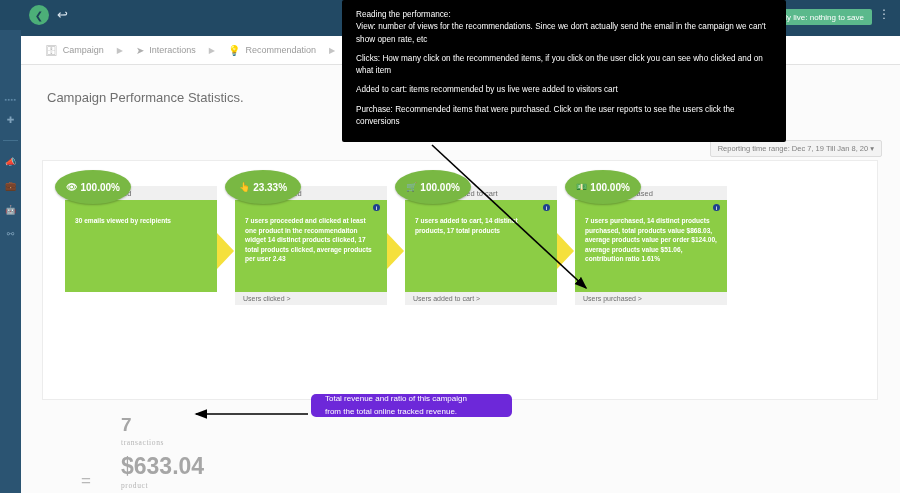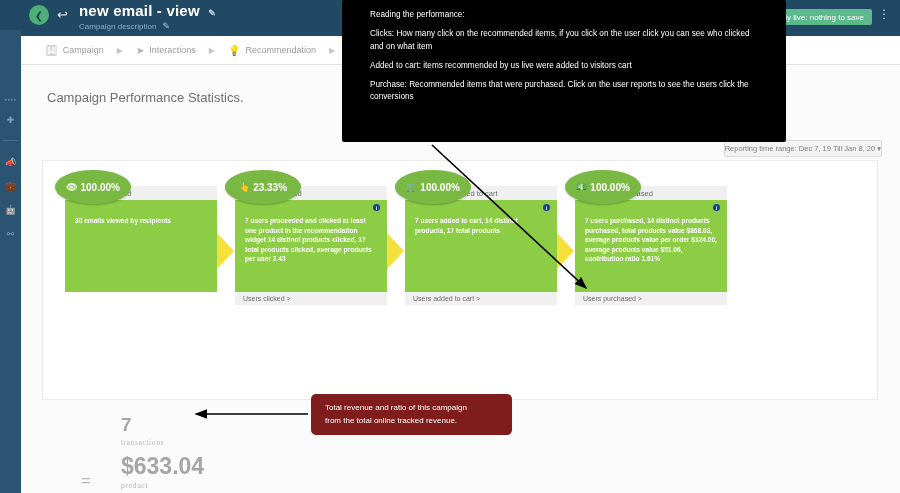--- a/index.html
+++ b/index.html
@@ -155,16 +155,6 @@
   <div class="topbar">
     <div class="back-circle">❮</div>
     <div class="undo-ic">↩</div>
-    <div class="title-wrap">
-      <div class="camp-title">
-        <span>new email - view</span>
-        <span class="pencil">✎</span>
-      </div>
-      <div class="camp-desc">
-        <span>Campaign description</span>
-        <span class="pencil">✎</span>
-      </div>
-    </div>
     <div class="live-pill">currently live: nothing to save</div>
     <div class="kebab">⋮</div>
   </div>

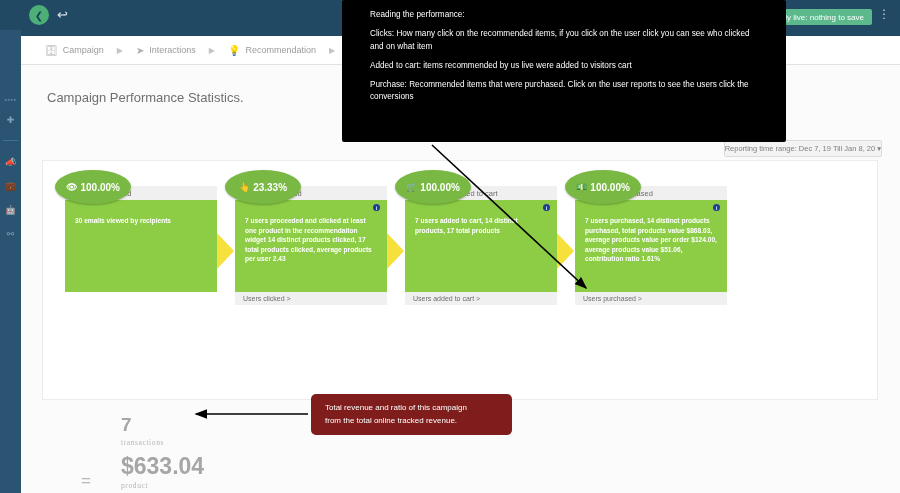--- a/index.html
+++ b/index.html
@@ -122,7 +122,7 @@
   
   .tip-top {
     position: absolute; left: 342px; top: 0; width: 444px; height: 142px;
-    background: #000000; color: #ffffff; padding: 9px 28px;
+    background: #000000; color: #ffffff; padding: 9px 14px;
     font-size: 8.2px; line-height: 1.5; border-radius: 2px; z-index: 30;
   }
   .tip-top .blank { height: 7px; }

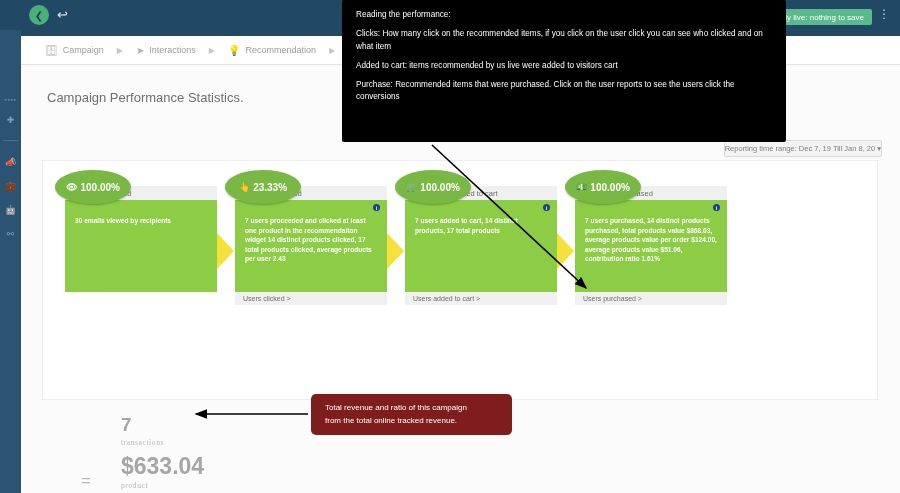--- a/index.html
+++ b/index.html
@@ -288,6 +288,7 @@
 
   <div class="tip-top">
     <div>Reading the performance:</div>
+    <div>View: number of views for the recommendations. Since we don't actually send the email in the campaign we can't show open rate, etc</div>
     <div class="blank"></div>
     <div>Clicks: How many click on the recommended items, if you click on the user click you can see who clicked and on what item</div>
     <div class="blank"></div>

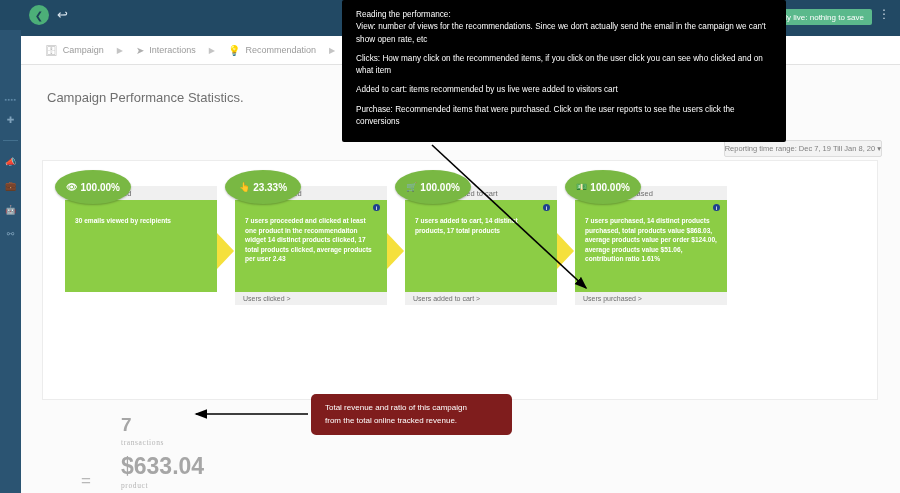--- a/index.html
+++ b/index.html
@@ -69,7 +69,7 @@
   .daterange {
     position: absolute; right: 18px; top: 75px;
     background: #f3f3f3; border: 1px solid #dcdcdc; border-radius: 2px;
-    font-size: 7.5px; color: #808080; padding: 3px 0;
+    font-size: 7.5px; color: #808080; padding: 3px 7px;
   }
 
   

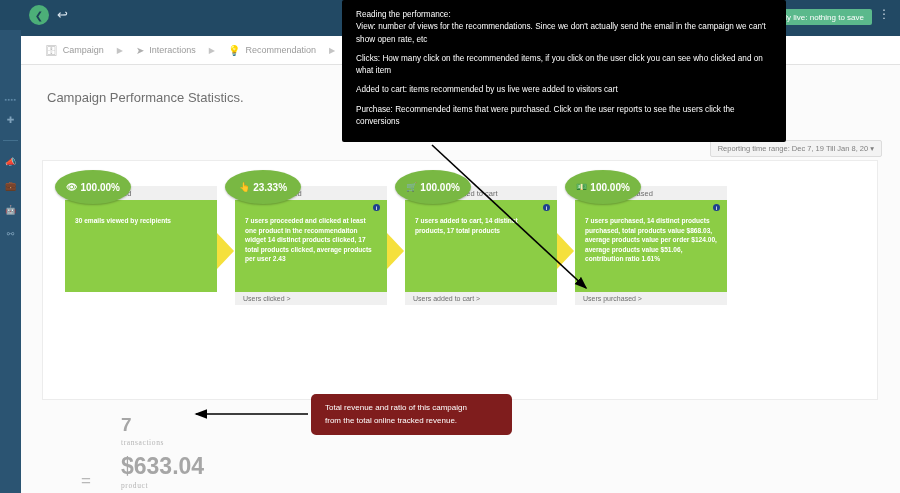--- a/index.html
+++ b/index.html
@@ -127,8 +127,8 @@
   }
   .tip-top .blank { height: 7px; }
   .tip-box {
-    position: absolute; left: 311px; top: 394px; width: 201px; height: 41px;
-    background: #7f1d1d; color: #ffffff; border-radius: 5px;
+    position: absolute; left: 311px; top: 394px; width: 201px; height: 23px;
+    background: #6d28d9; color: #ffffff; border-radius: 5px;
     display: flex; flex-direction: column; justify-content: center;
     padding-left: 14px; font-size: 8px; line-height: 1.55; z-index: 30;
   }

